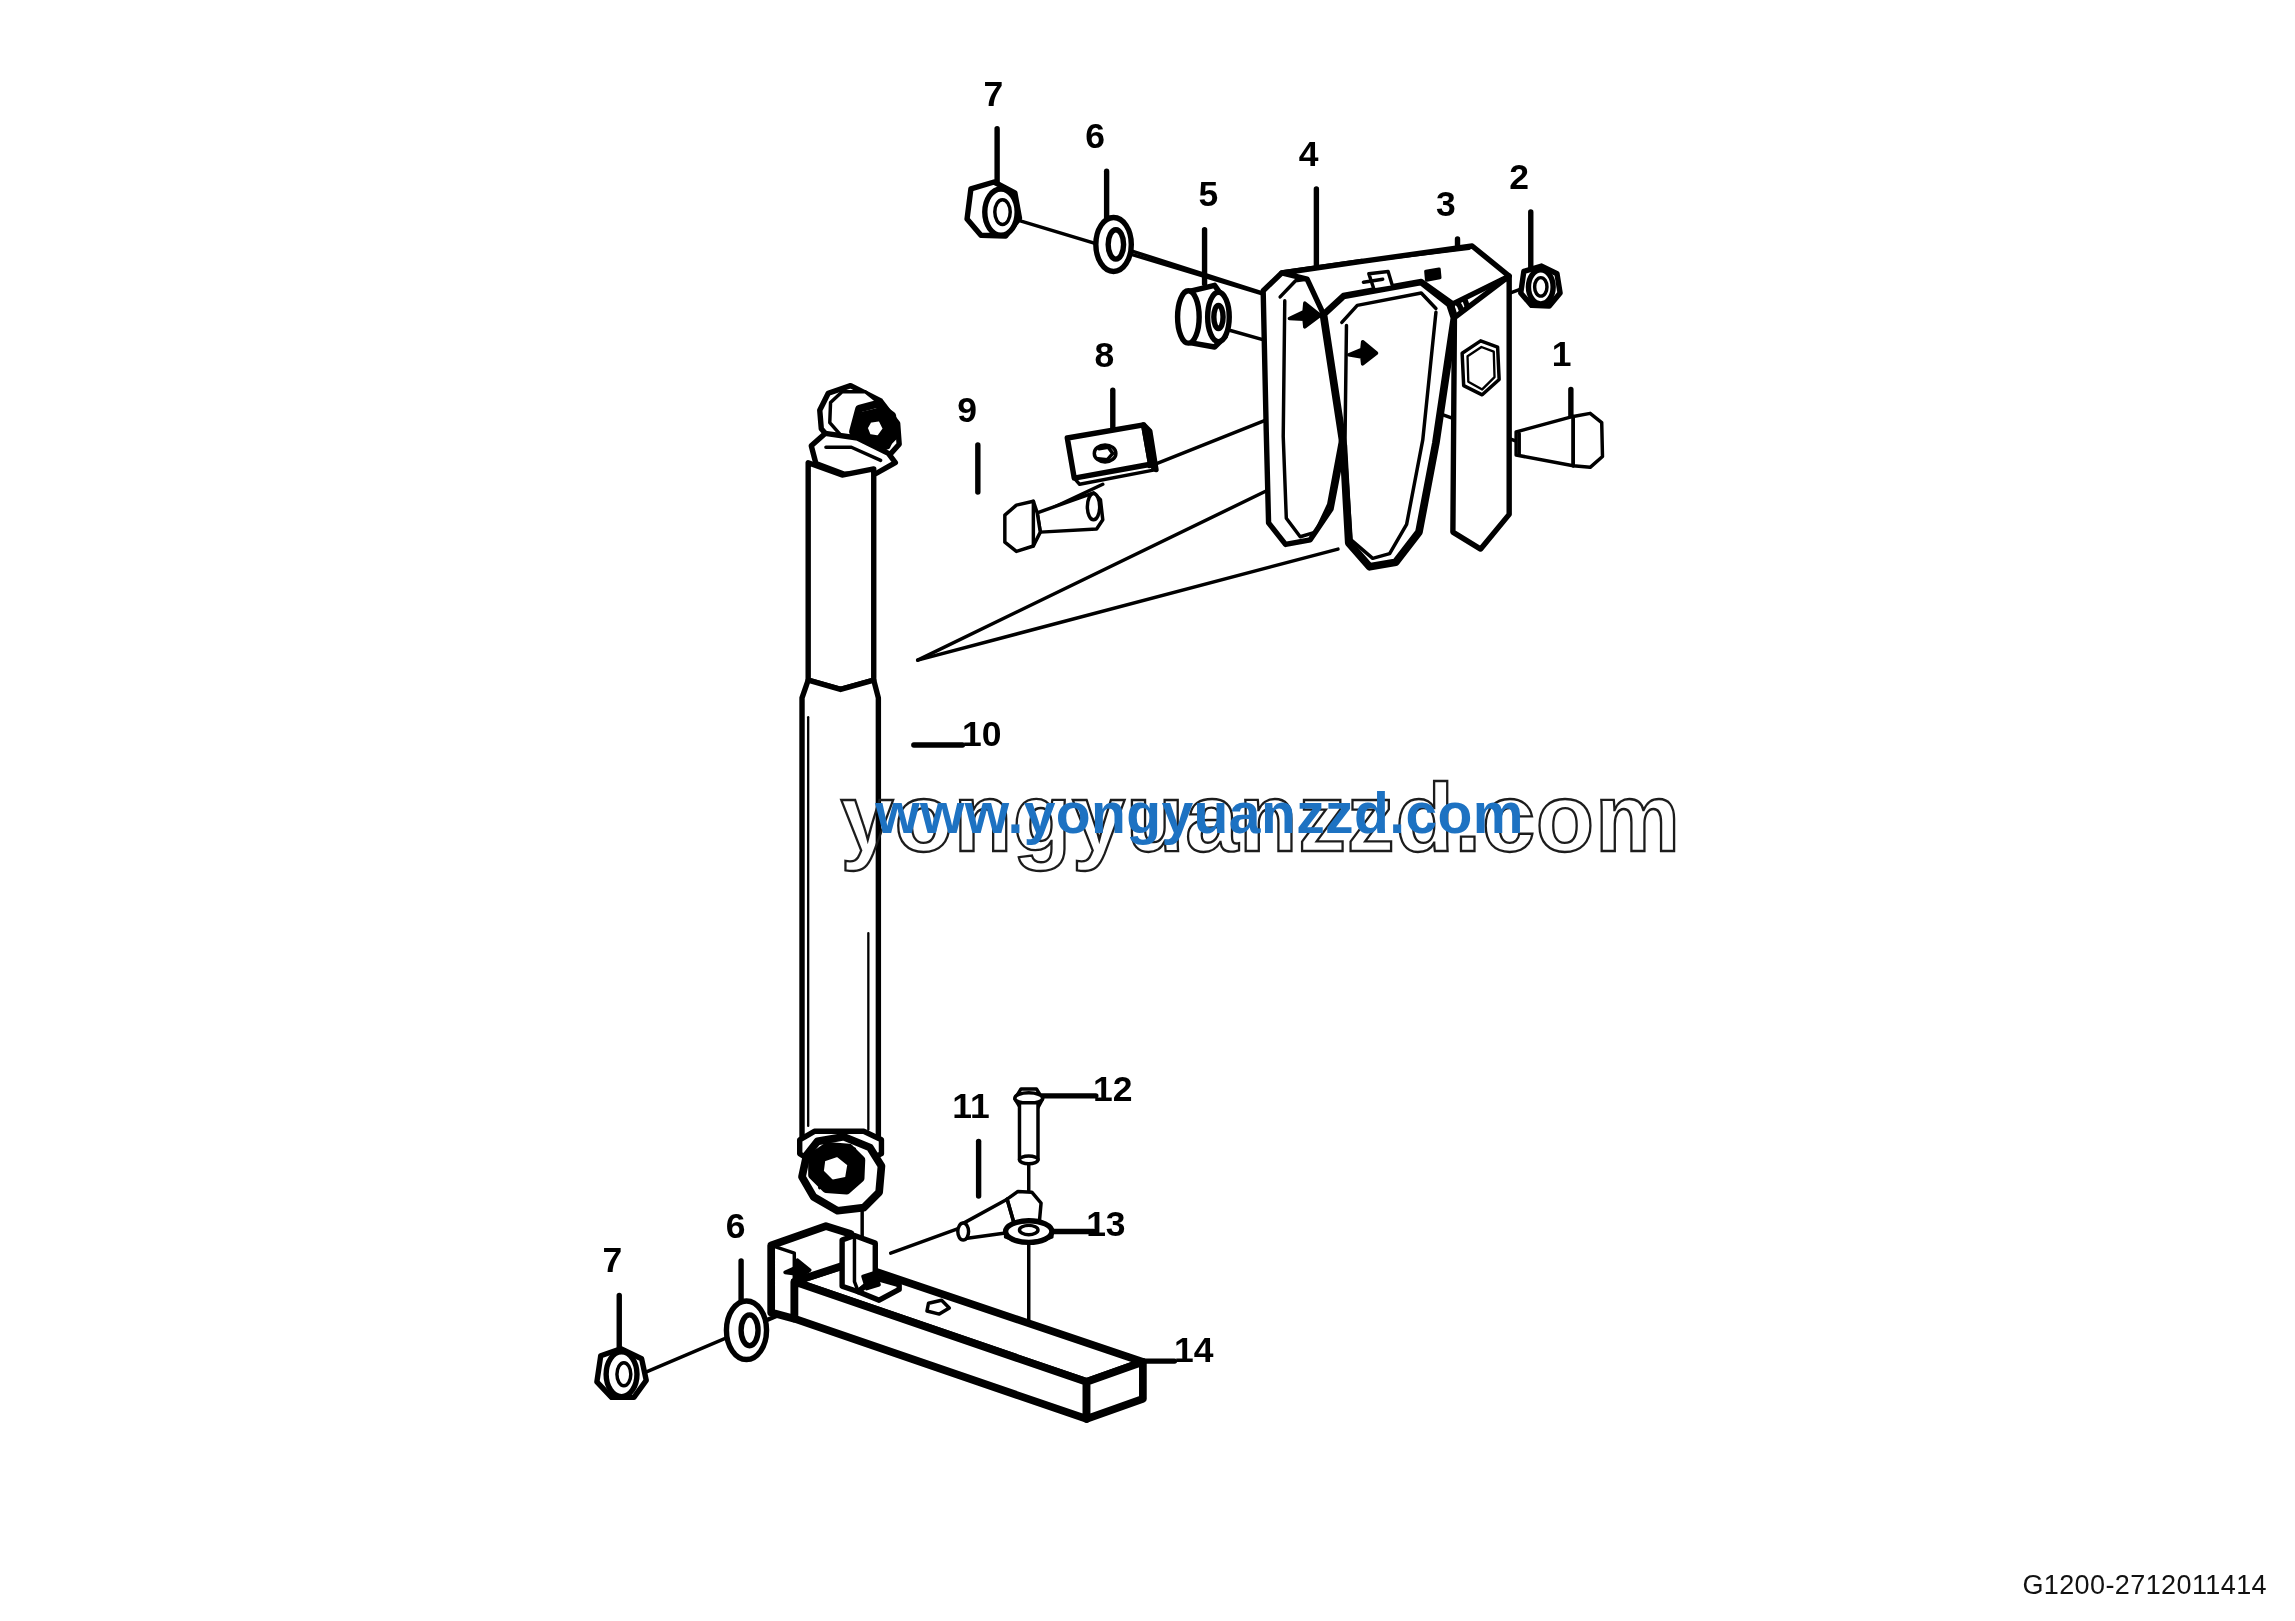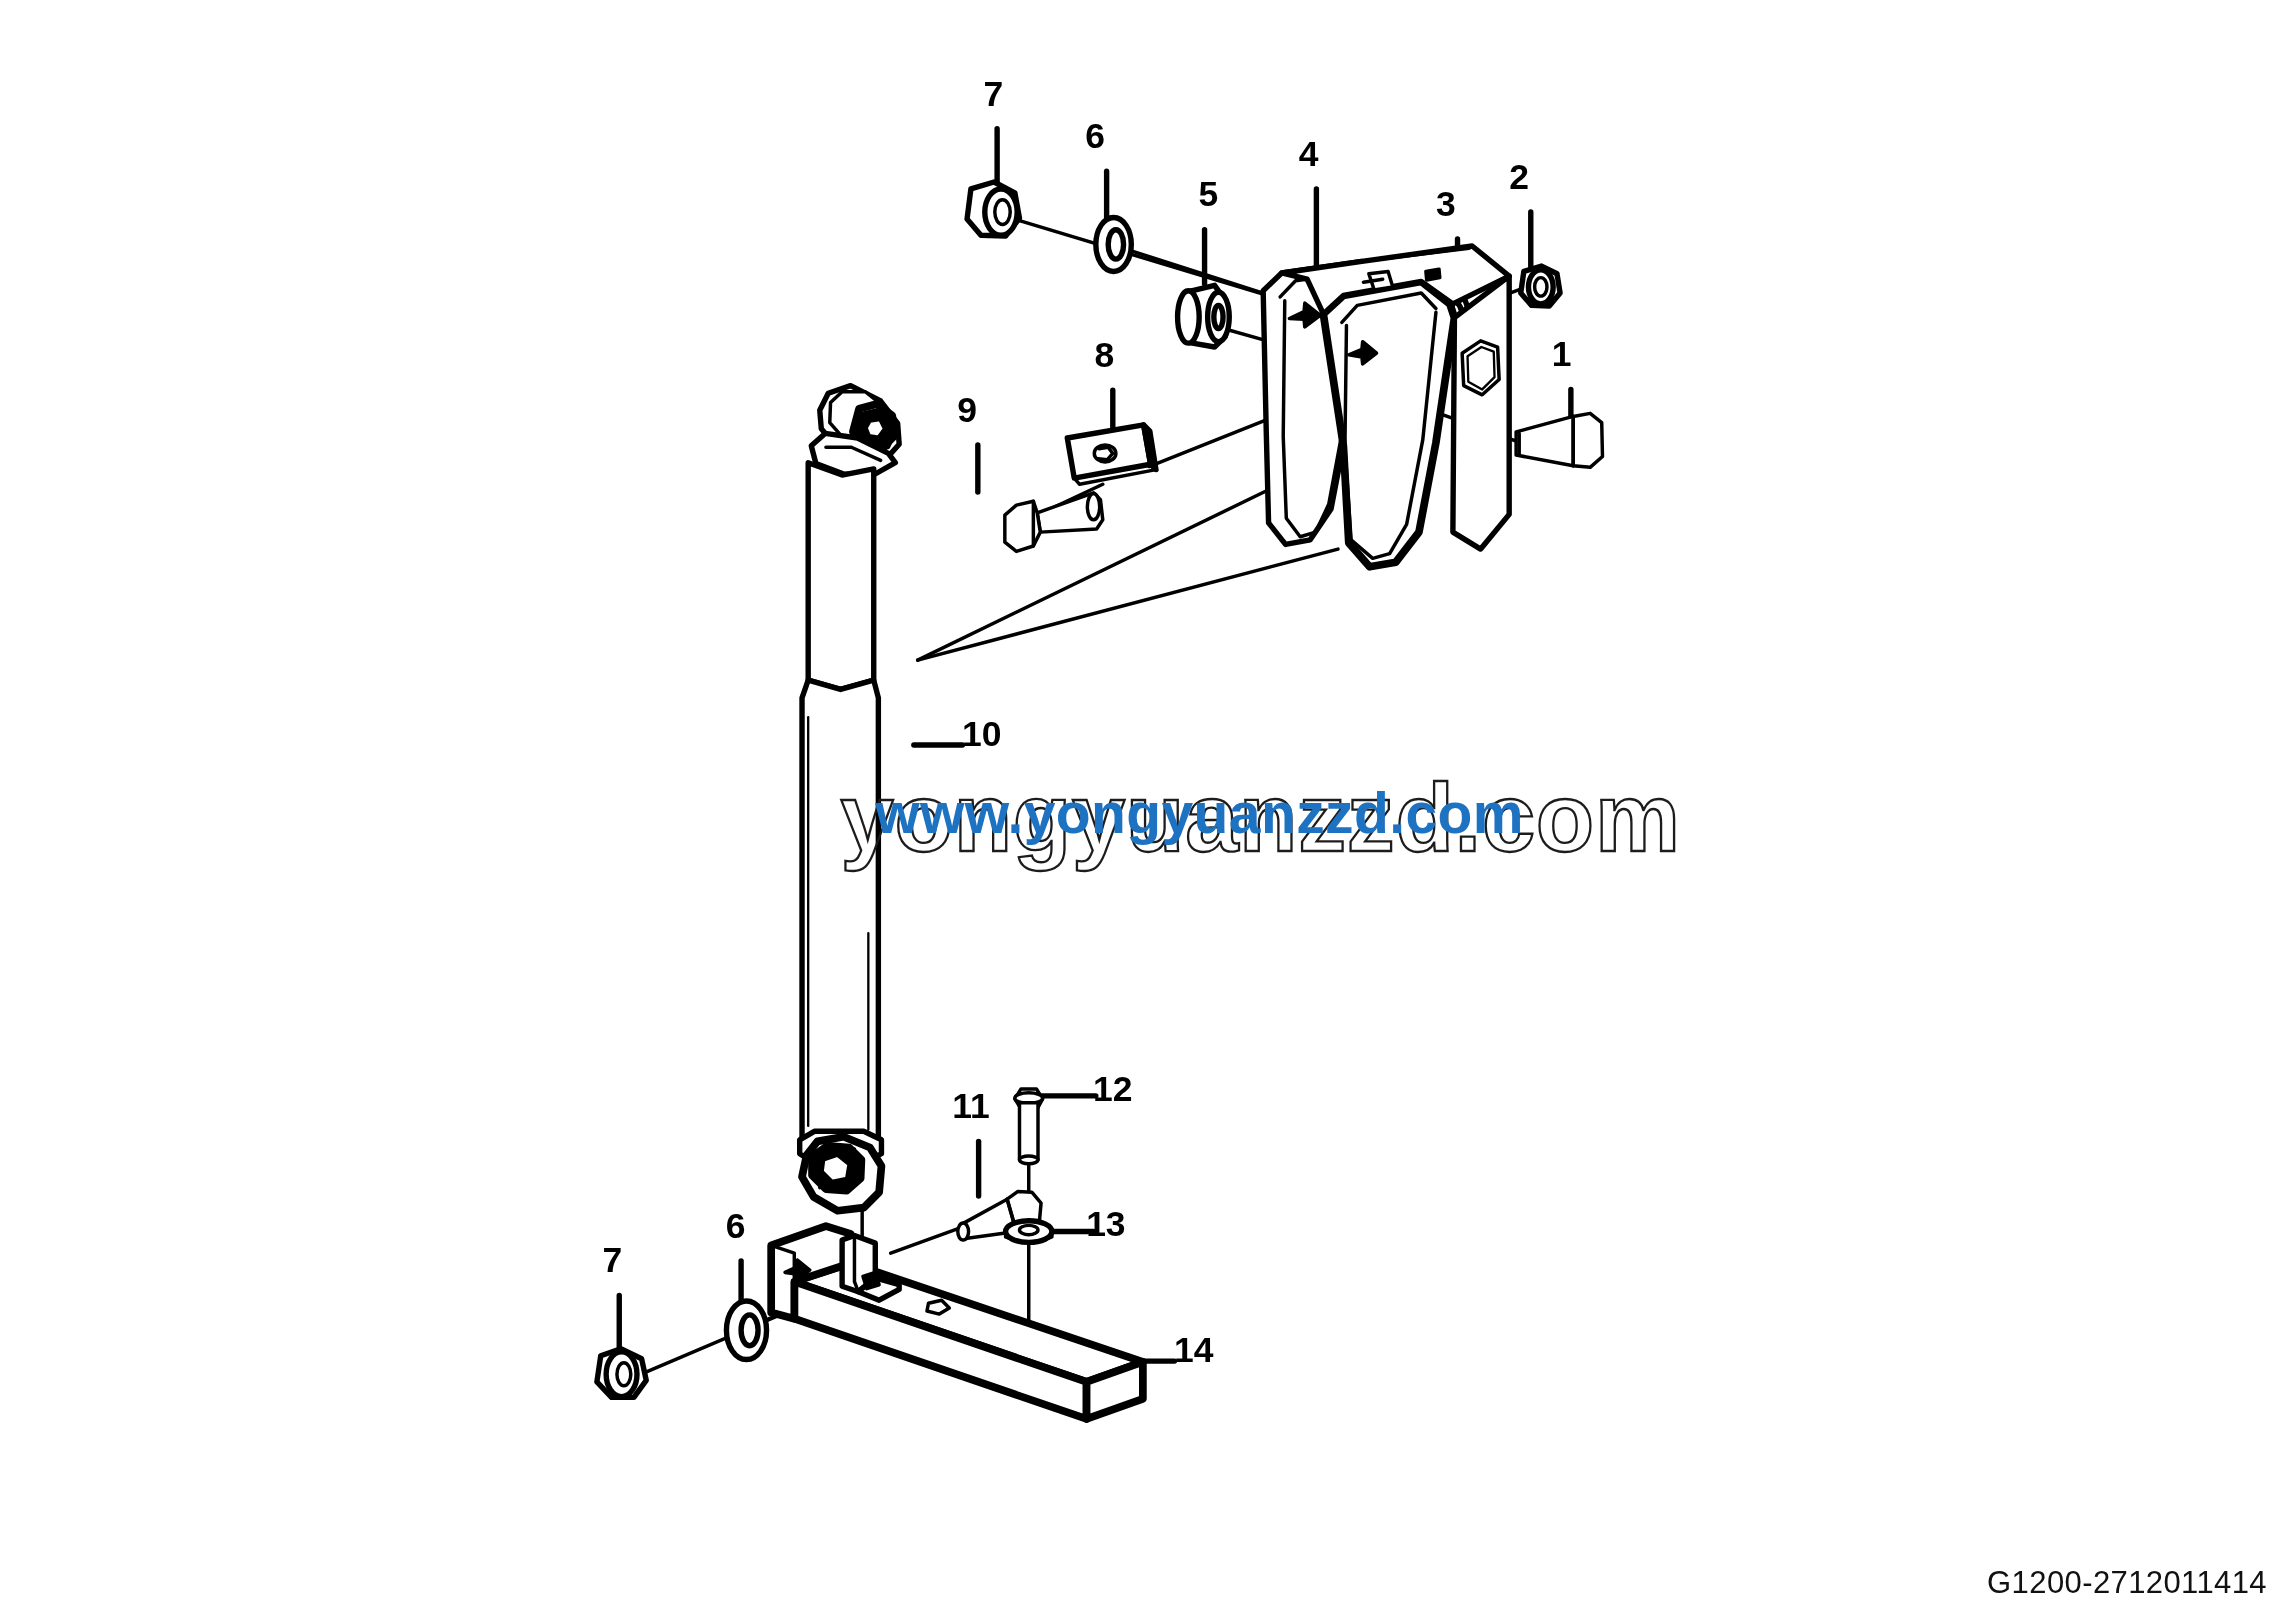--- a/index.html
+++ b/index.html
@@ -40,7 +40,7 @@
     right: 28px;
     bottom: 20px;
     font-family: "Liberation Sans", sans-serif;
-    font-size: 31px;
+    font-size: 27px;
     color: #111111;
     letter-spacing: 0.4px;
     white-space: nowrap;

